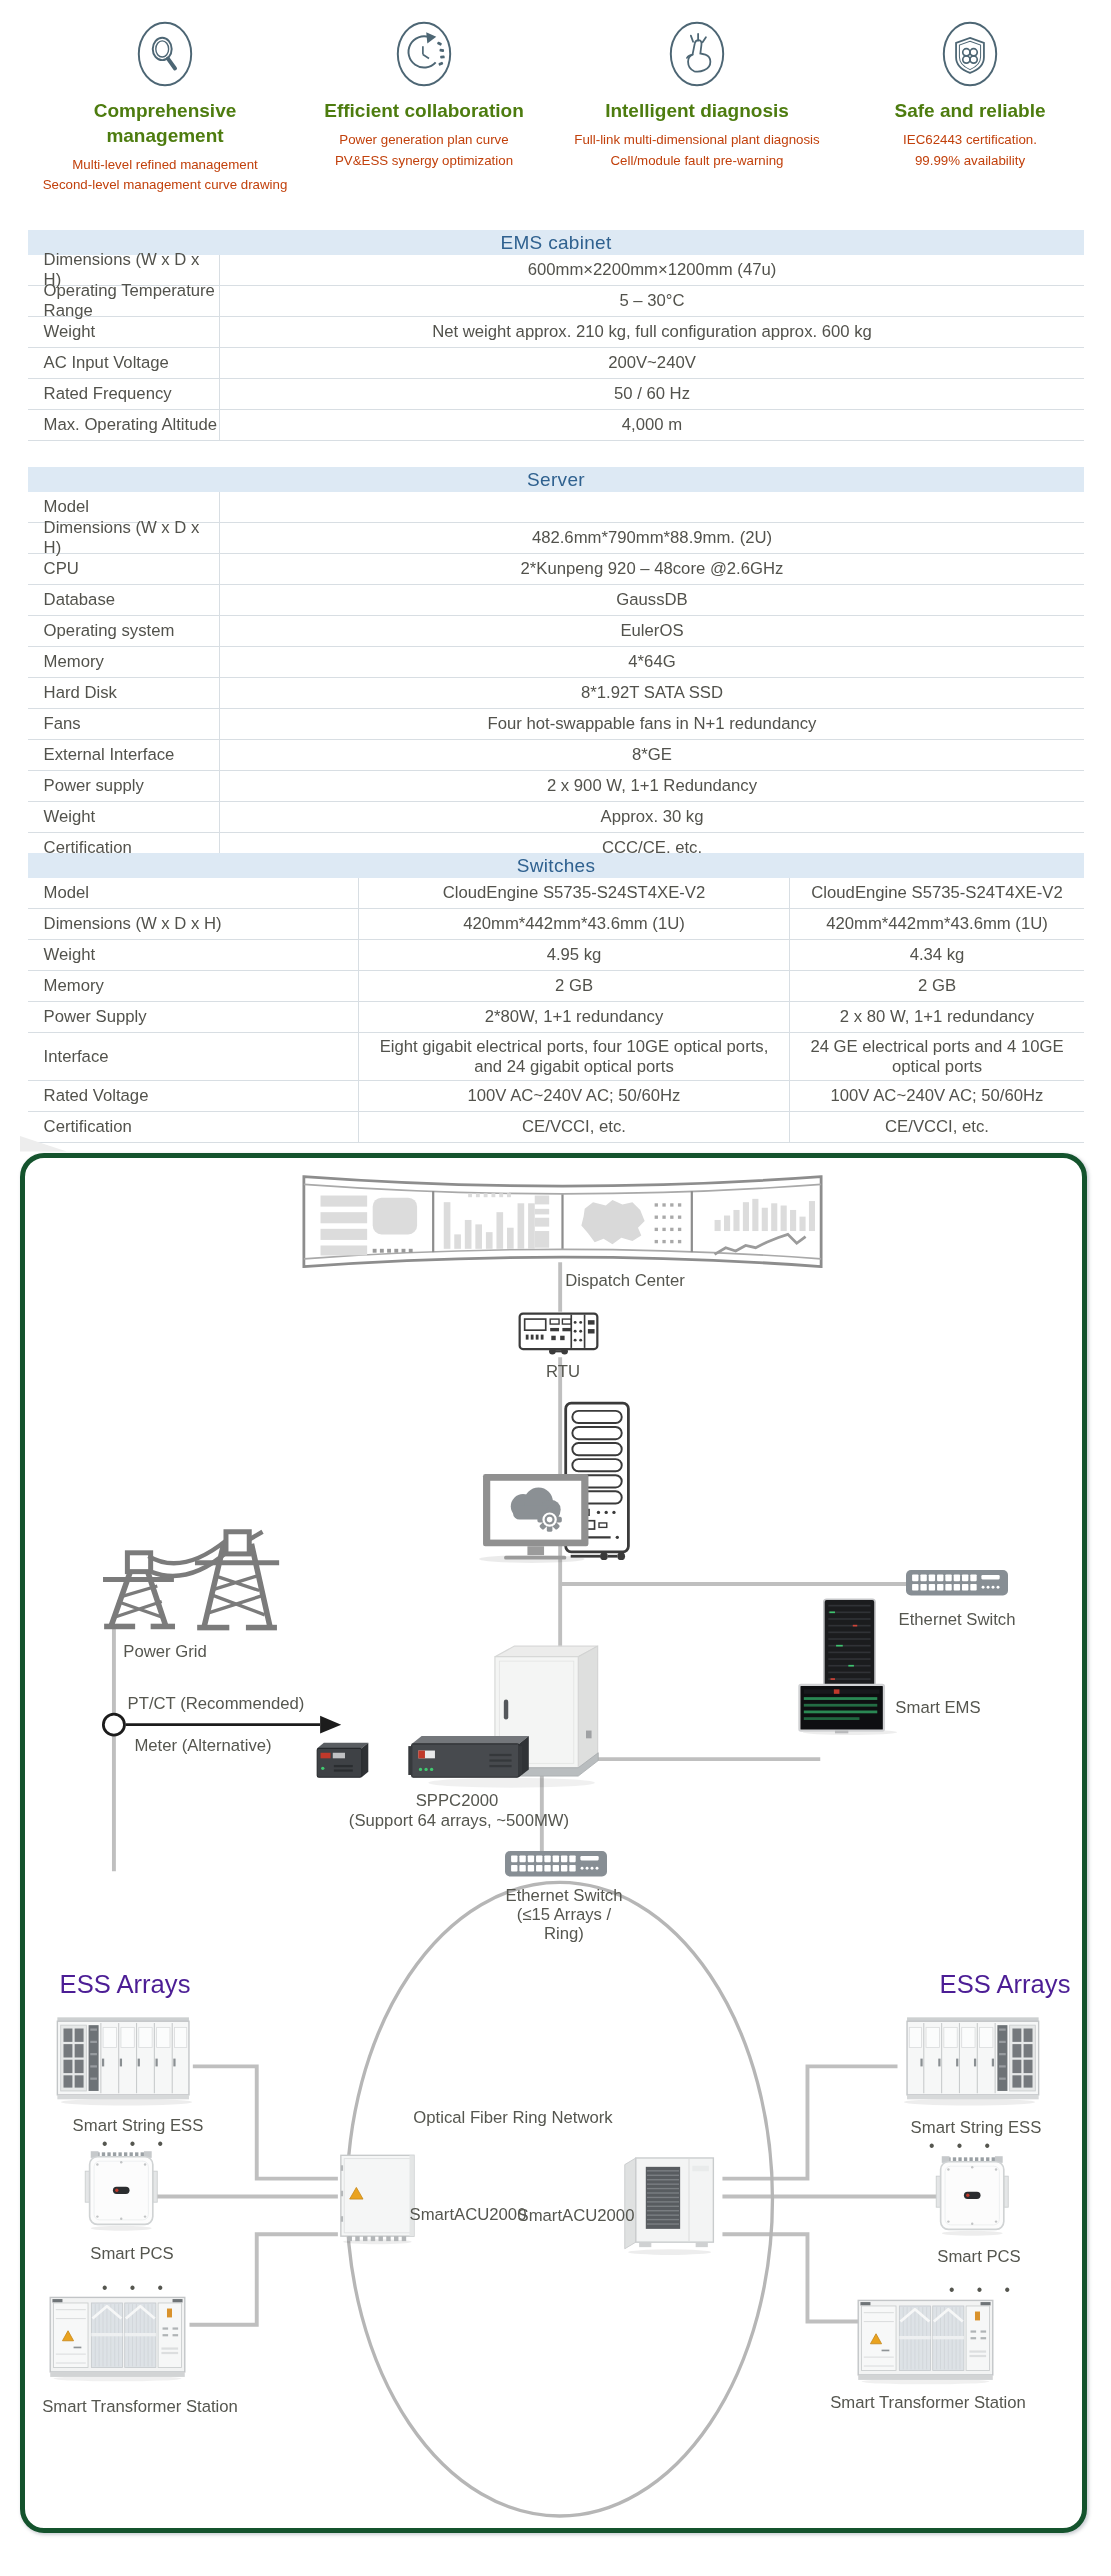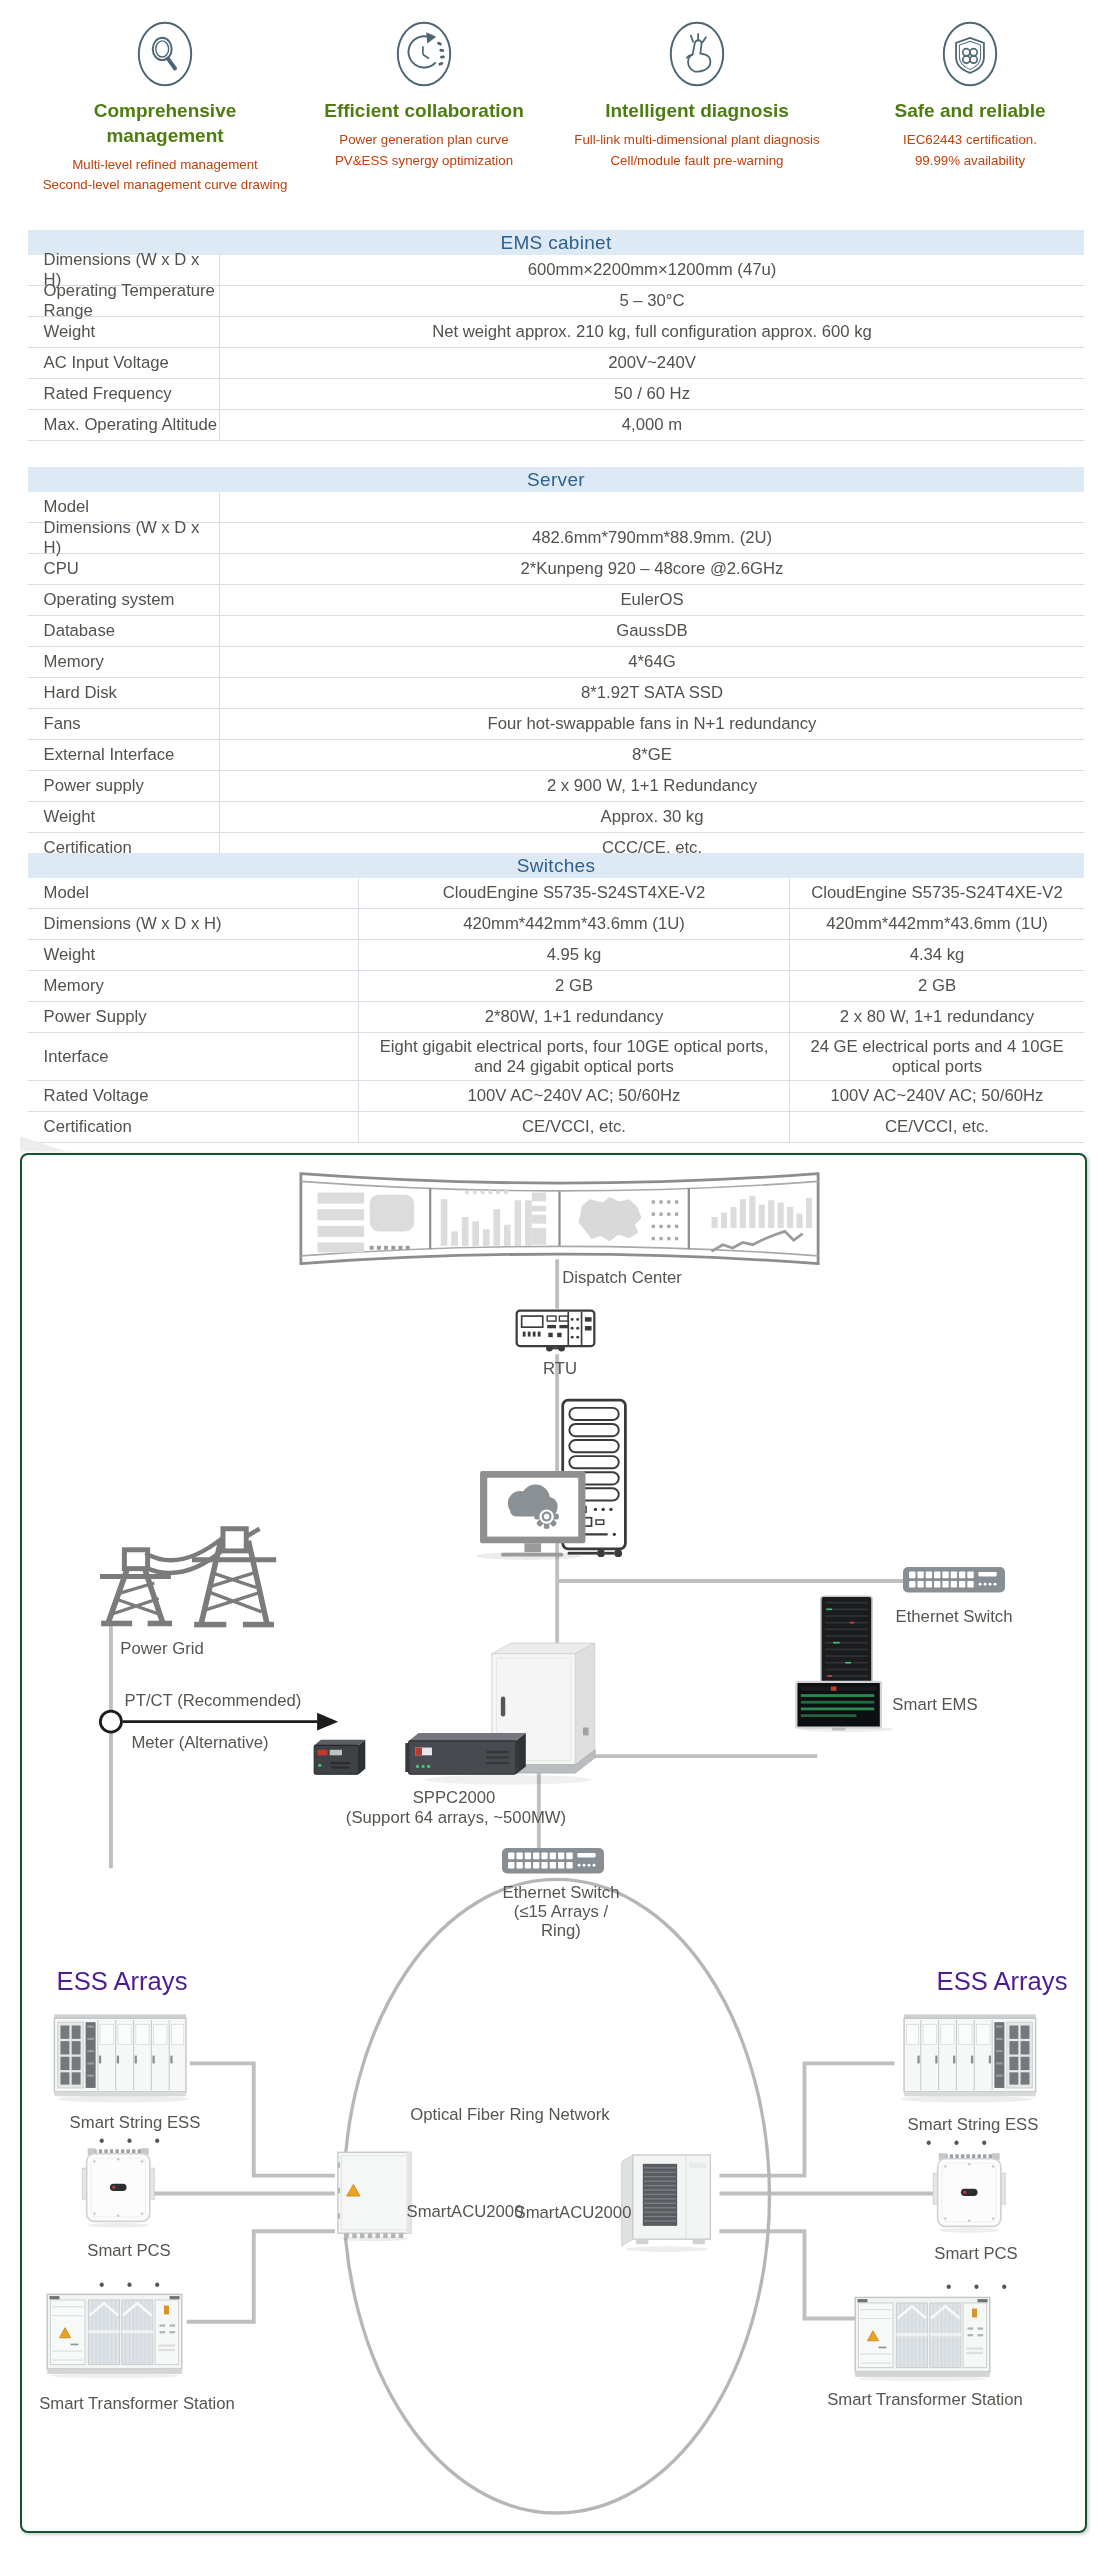--- a/index.html
+++ b/index.html
@@ -151,12 +151,12 @@
       <div class="cv">2*Kunpeng 920 – 48core @2.6GHz</div>
     </div>
   <div class="row">
+      <div class="cl">Database</div>
+      <div class="cv">GaussDB</div>
+    </div>
+  <div class="row">
       <div class="cl">Operating system</div>
       <div class="cv">EulerOS</div>
-    </div>
-  <div class="row">
-      <div class="cl">Database</div>
-      <div class="cv">GaussDB</div>
     </div>
   <div class="row">
       <div class="cl">Memory</div>

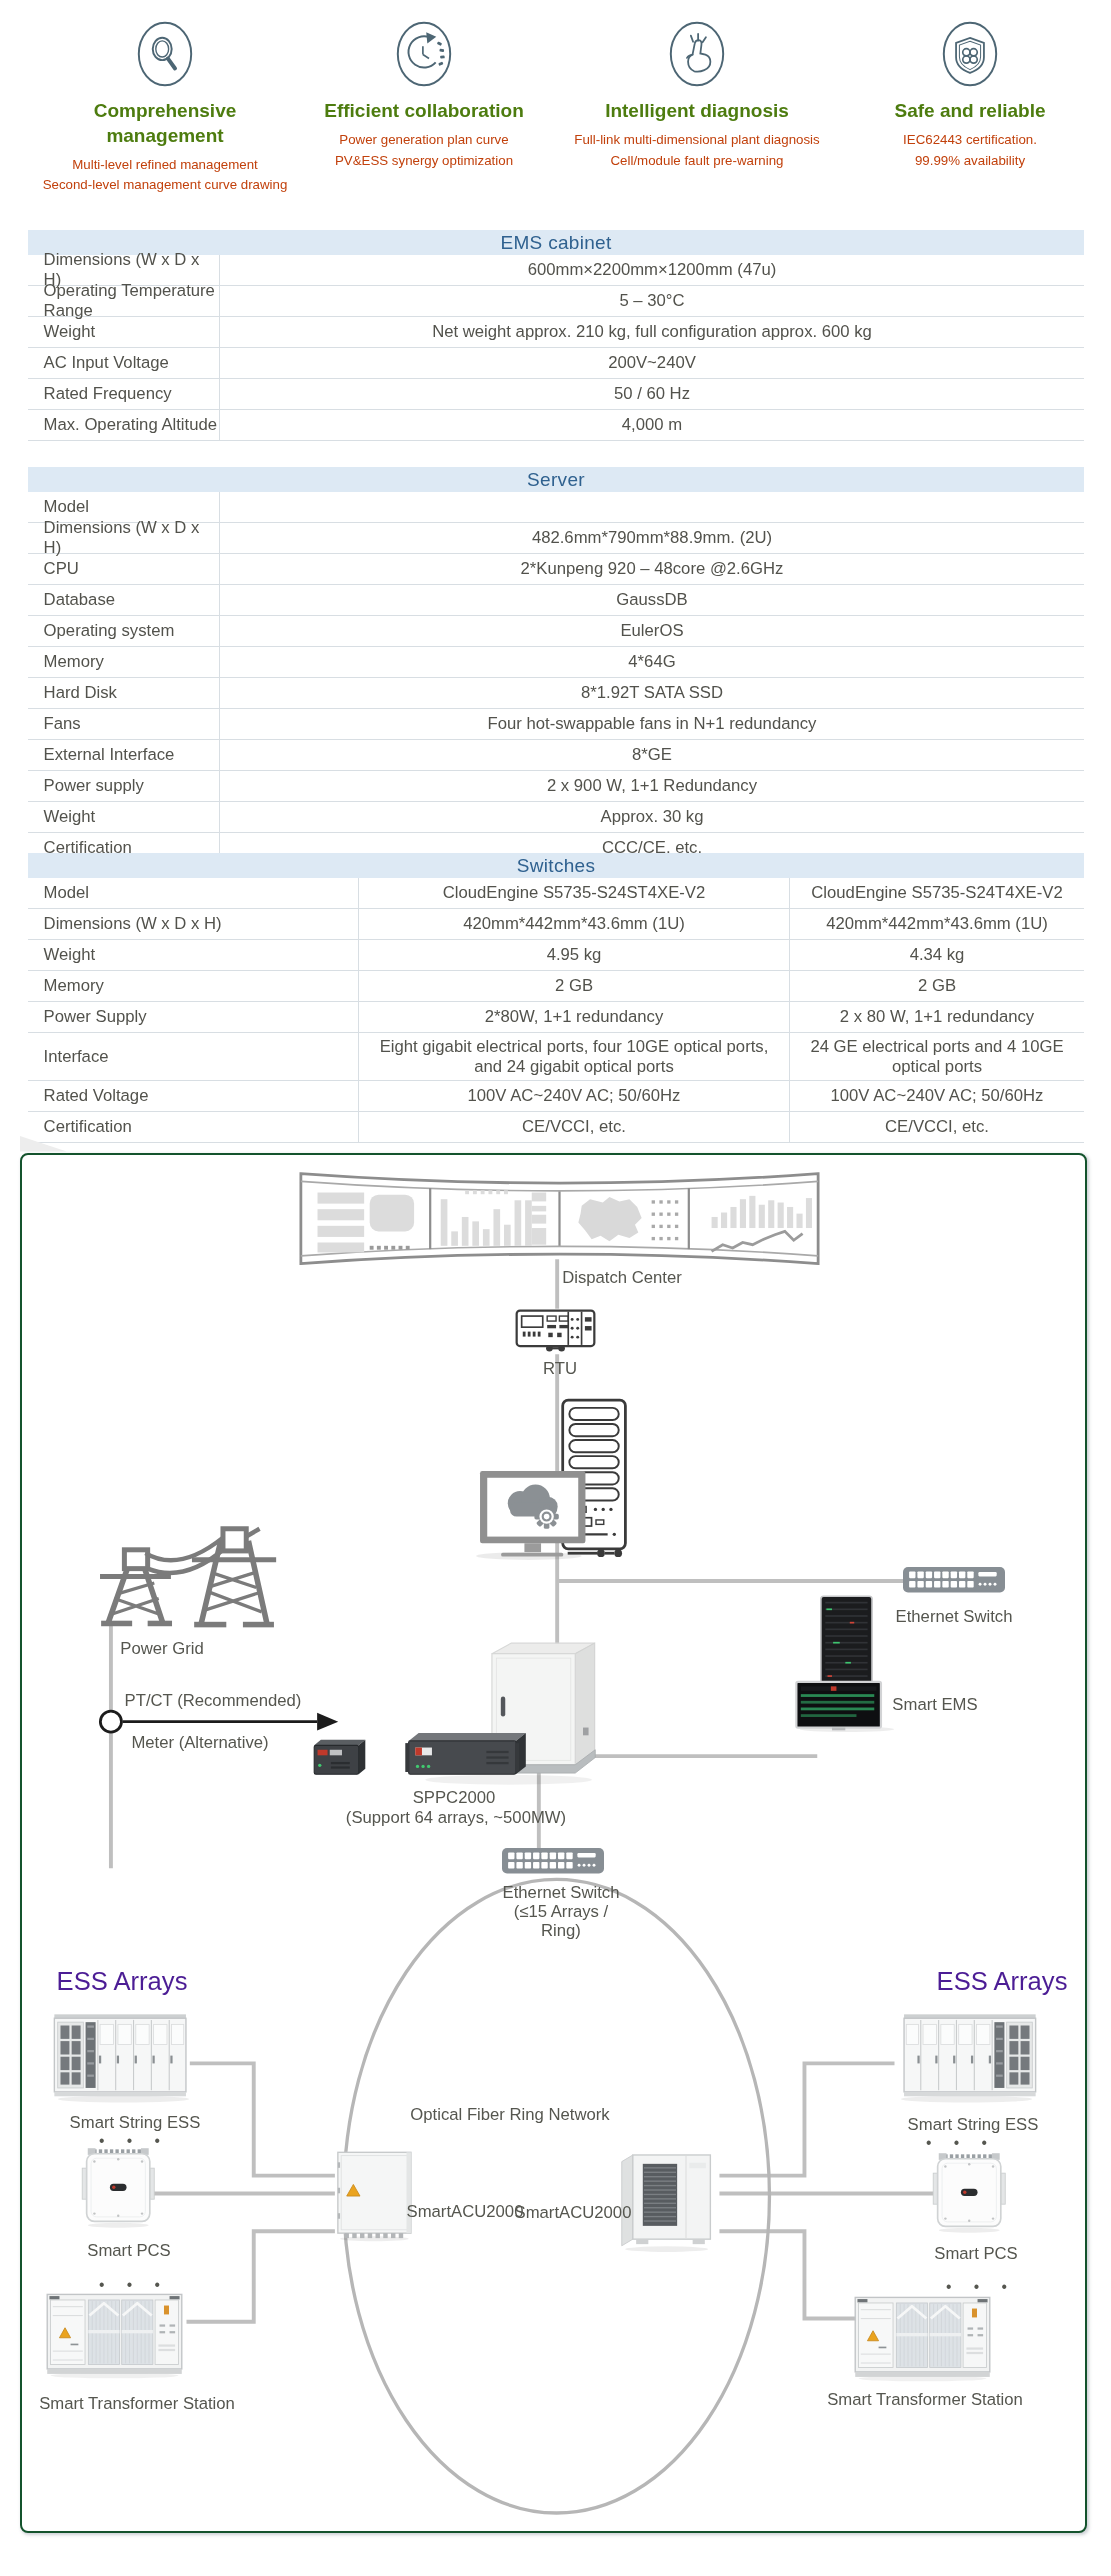--- a/index.html
+++ b/index.html
@@ -22,8 +22,8 @@
   .ca{width:431px;border-right:0.6px solid #d8dee3;display:flex;align-items:center;justify-content:center;text-align:center;line-height:20px;padding:0 14.5px;box-sizing:border-box;}
   .cb{flex:1;display:flex;align-items:center;justify-content:center;text-align:center;line-height:20px;padding:0 11px;box-sizing:border-box;}
   
-  #diagram{position:absolute;left:20px;top:1153px;width:1067px;height:1380px;border:2px solid #14532d;
-           border-radius:8px;box-sizing:border-box;background:#fff;box-shadow:1.1px 1.7px 3.3px rgba(60,70,90,.25);}
+  #diagram{position:absolute;left:20px;top:1153px;width:1067px;height:1380px;border:5px solid #14532d;
+           border-radius:24px;box-sizing:border-box;background:#fff;box-shadow:1.1px 1.7px 3.3px rgba(60,70,90,.25);}
   #dg{position:absolute;left:-5px;top:-5px;width:1067px;height:1380px;}
   #dg > *{position:absolute;}
   .dlabel{font-size:16.7px;color:#55564f;white-space:nowrap;transform:translateX(-50%);text-align:center;line-height:19px;}

